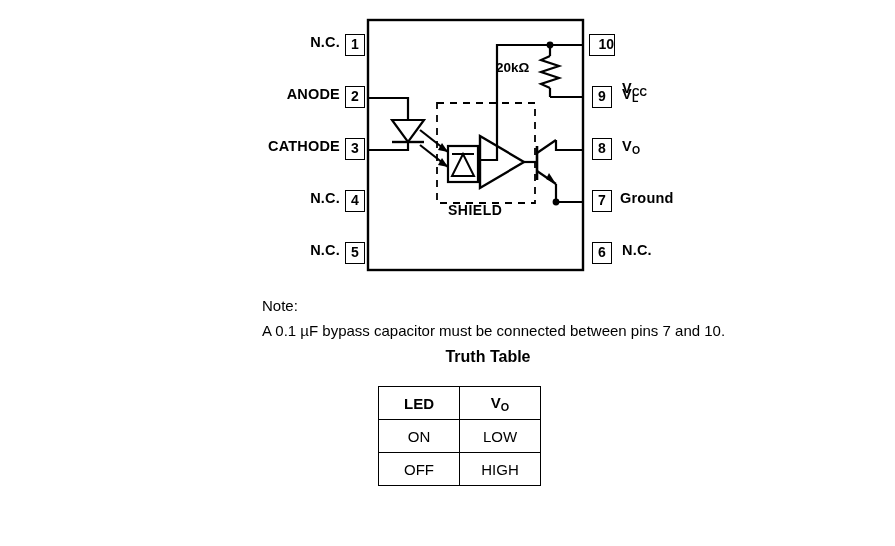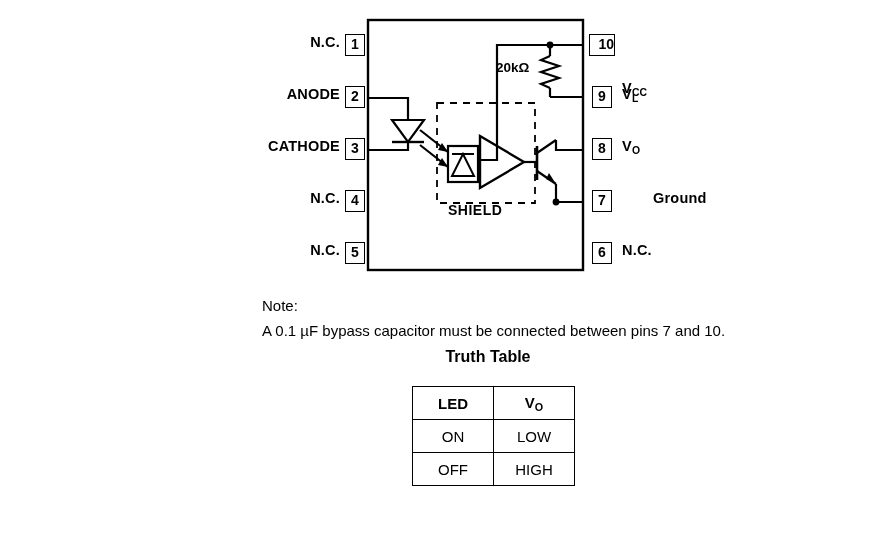--- a/index.html
+++ b/index.html
@@ -194,7 +194,7 @@
   <div class="pin-label right" style="left:622px; top:138px;">V<sub>O</sub></div>
 
   <div class="pin-num" style="left:592px; top:190px;">7</div>
-  <div class="pin-label right" style="left:653px; top:190px;">Ground</div>
+  <div class="pin-label right" style="left:620px; top:190px;">Ground</div>
 
   <div class="pin-num" style="left:592px; top:242px;">6</div>
   <div class="pin-label right" style="left:622px; top:242px;">N.C.</div>

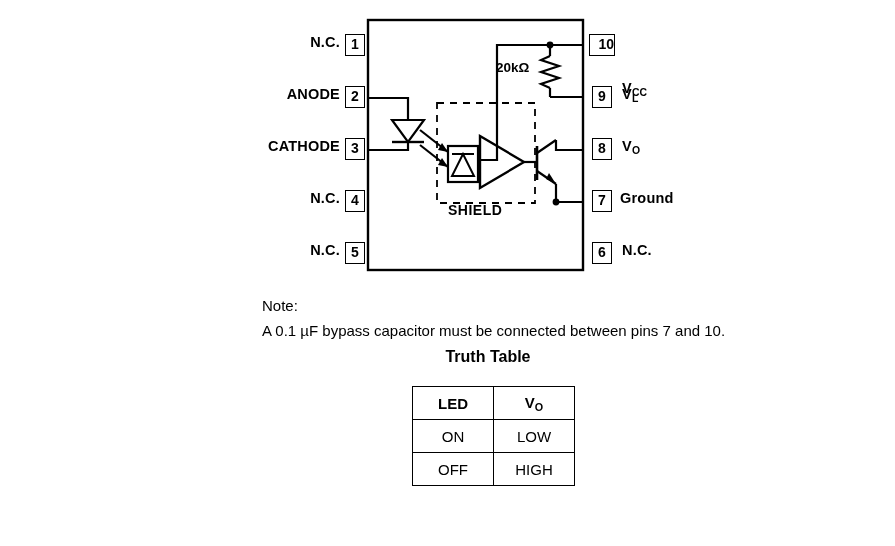--- a/index.html
+++ b/index.html
@@ -76,7 +76,7 @@
   }
   #truth-table {
     position: absolute;
-    left: 412px;
+    left: 378px;
     top: 386px;
     border-collapse: collapse;
     border-radius: 17px;

